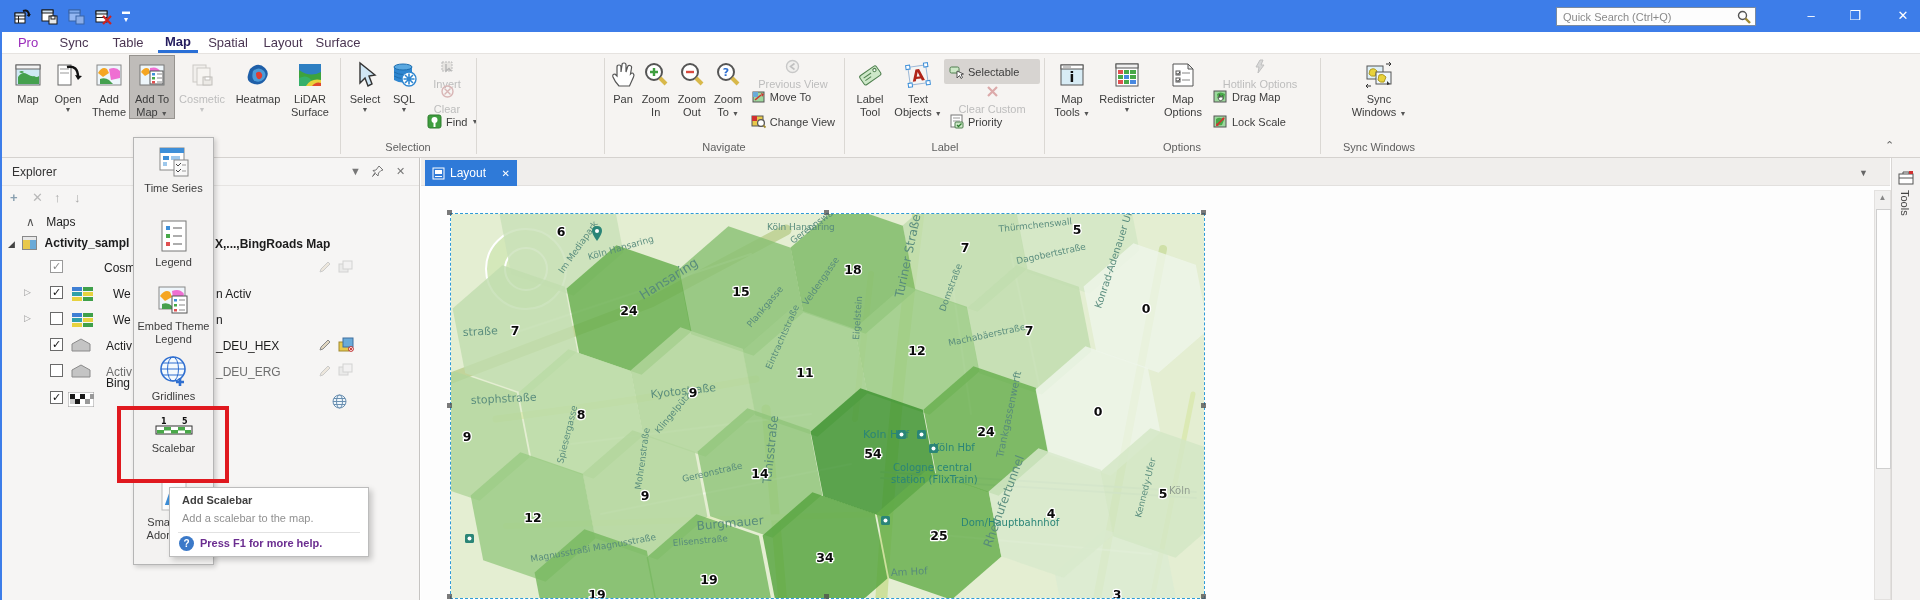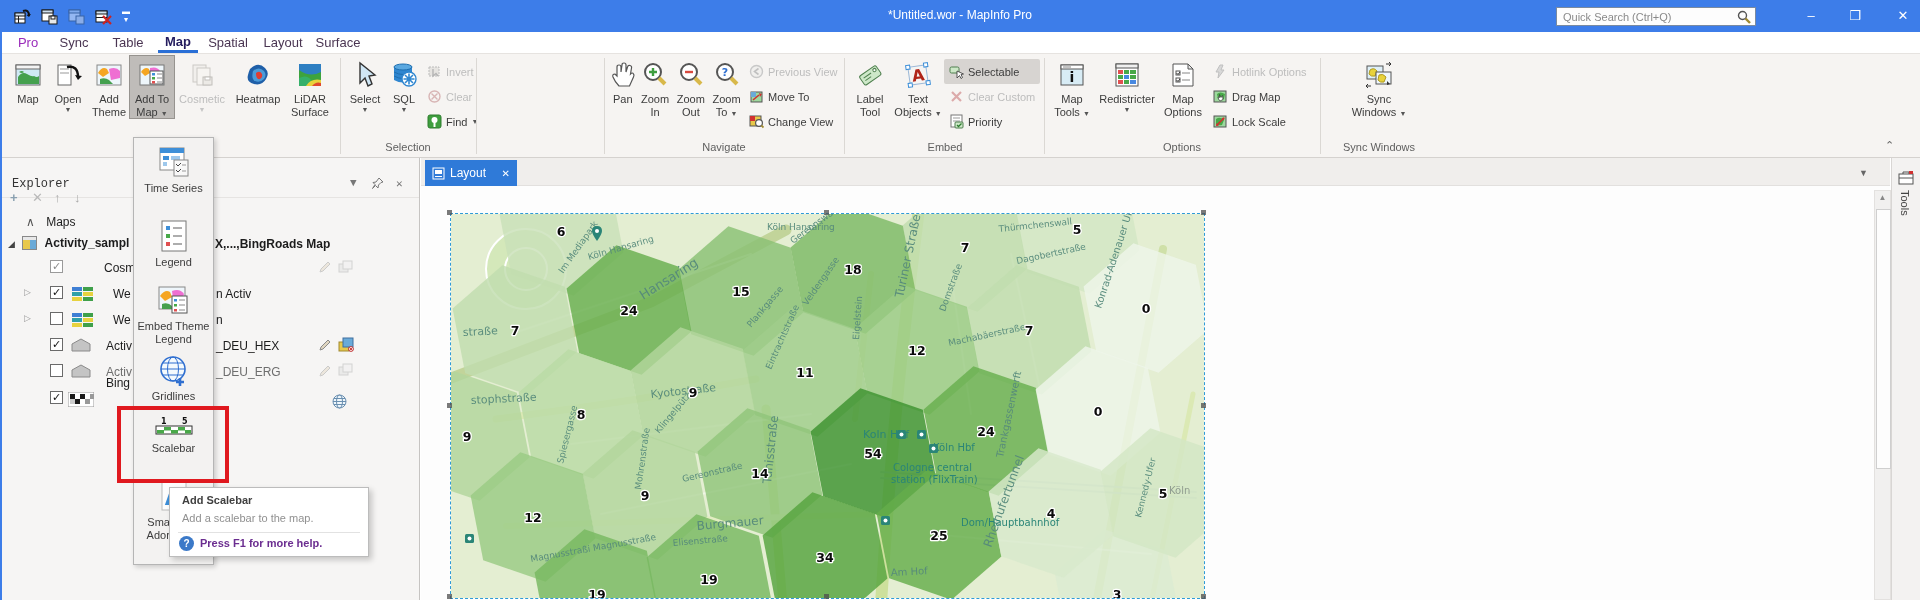--- a/index.html
+++ b/index.html
@@ -96,7 +96,6 @@
 <body>
 
 <div class="abs" id="titlebar">
-  <div class="abs title-text">*Untitled.wor - MapInfo Pro</div>
   <div class="abs qat">
     <span>
         <svg width="17" height="17" viewBox="0 0 17 17">

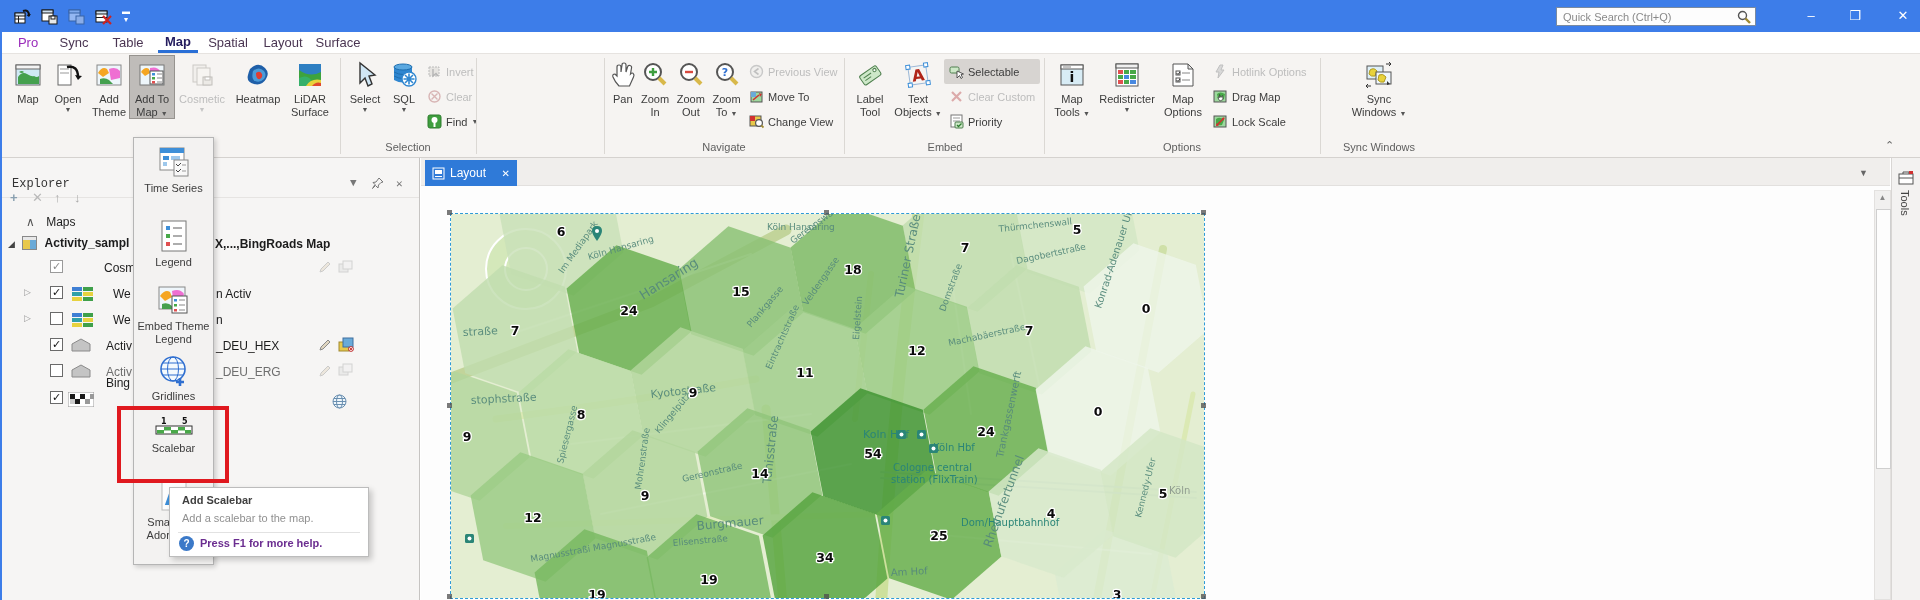--- a/index.html
+++ b/index.html
@@ -36,7 +36,7 @@
   .rlbl{font-size:11px;line-height:12.5px;color:#3c3c3c;text-align:center;margin-top:3px;}
   .arr{font-size:7px;color:#555;line-height:7px;}
   .pressed{background:#bfbcb9;outline:1px solid #96938f;}
-  .dis .rlbl, .dis{color:#bdbdbd;}
+  .dis .rlbl, .dis{color:#bdbdbd;flex-direction:column;}
   .scol{display:flex;flex-direction:column;justify-content:flex-start;padding-top:3px;}
   .srow{display:flex;align-items:center;gap:4px;height:25px;font-size:11px;color:#3c3c3c;
         padding:0 5px;white-space:nowrap;}

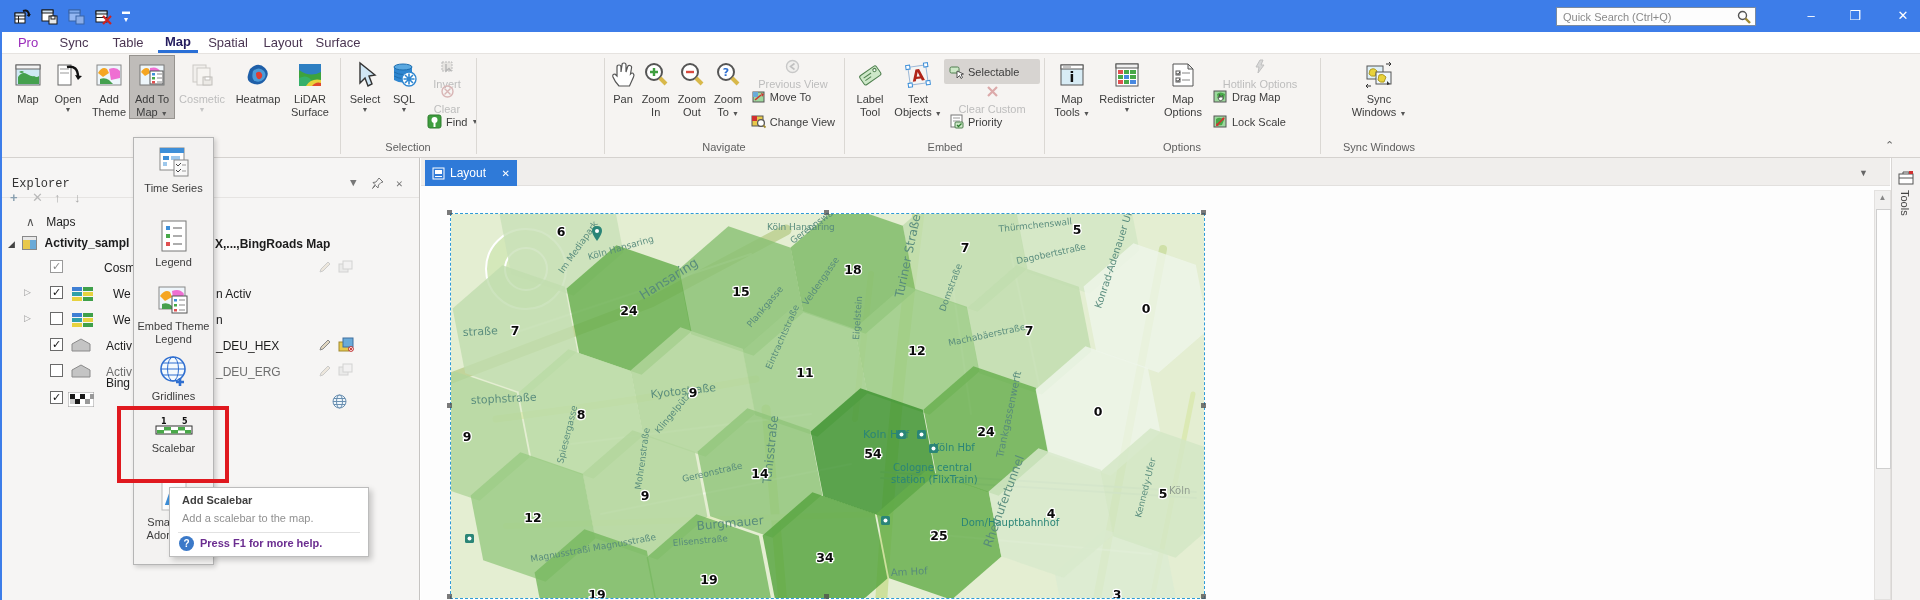--- a/index.html
+++ b/index.html
@@ -452,7 +452,7 @@
         </div>
       </div>
     </div>
-    <div class="rglabel">Embed</div>
+    <div class="rglabel">Label</div>
   </div>
   <div class="rsep" style="left:1044px"></div>
 

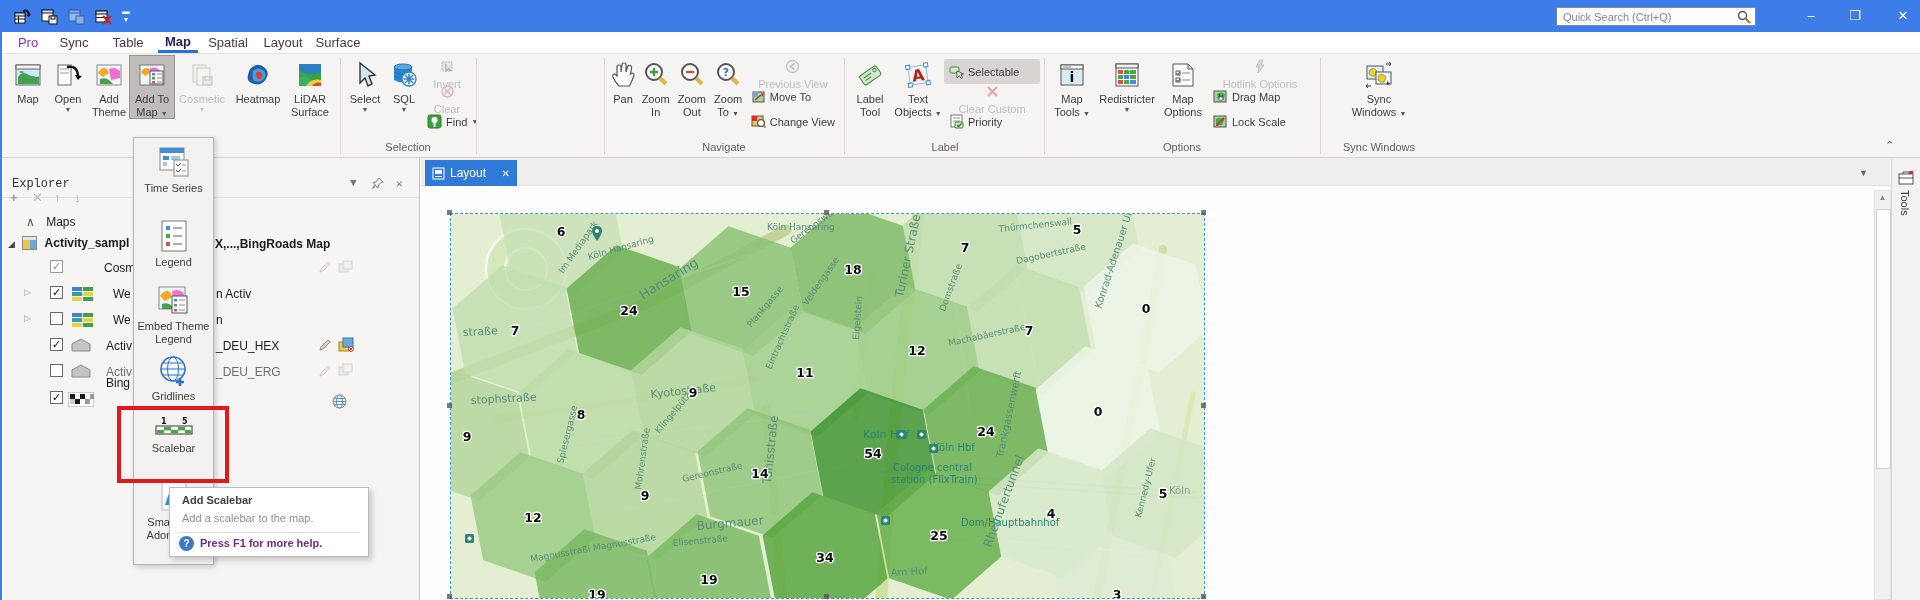--- a/index.html
+++ b/index.html
@@ -45,7 +45,7 @@
   .collapse-chev{left:1893px;top:138px;font-size:11px;color:#666;}
   
   #explorer{left:0;top:158px;width:420px;height:442px;background:#f6f5f4;border-right:1px solid #c6c4c2;box-sizing:border-box;}
-  .exp-head{position:absolute;left:0;top:12px;width:100%;height:28px;border-bottom:1px solid #e6e4e2;box-sizing:border-box;font-family:Liberation Mono, monospace;}
+  .exp-head{position:absolute;left:0;top:0;width:100%;height:28px;border-bottom:1px solid #e6e4e2;box-sizing:border-box;}
   .exp-title{position:absolute;left:12px;top:7px;font-size:12px;color:#333;}
   .ehbtn{position:absolute;top:7px;color:#777;font-size:11px;}
   .srchbar{position:absolute;left:0;top:28px;width:100%;height:28px;}

